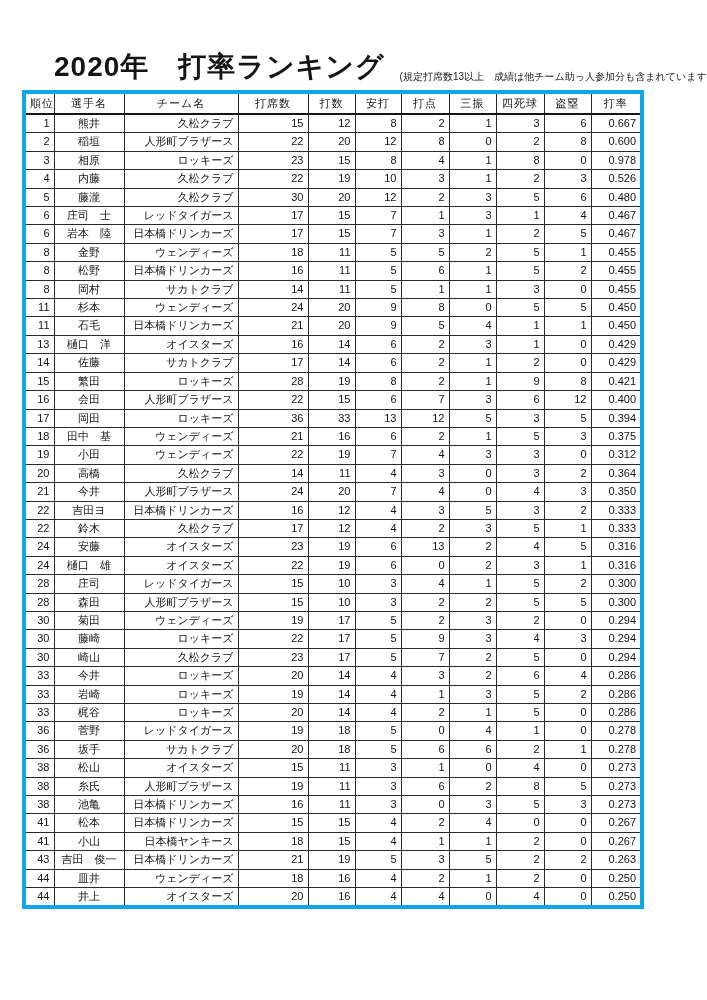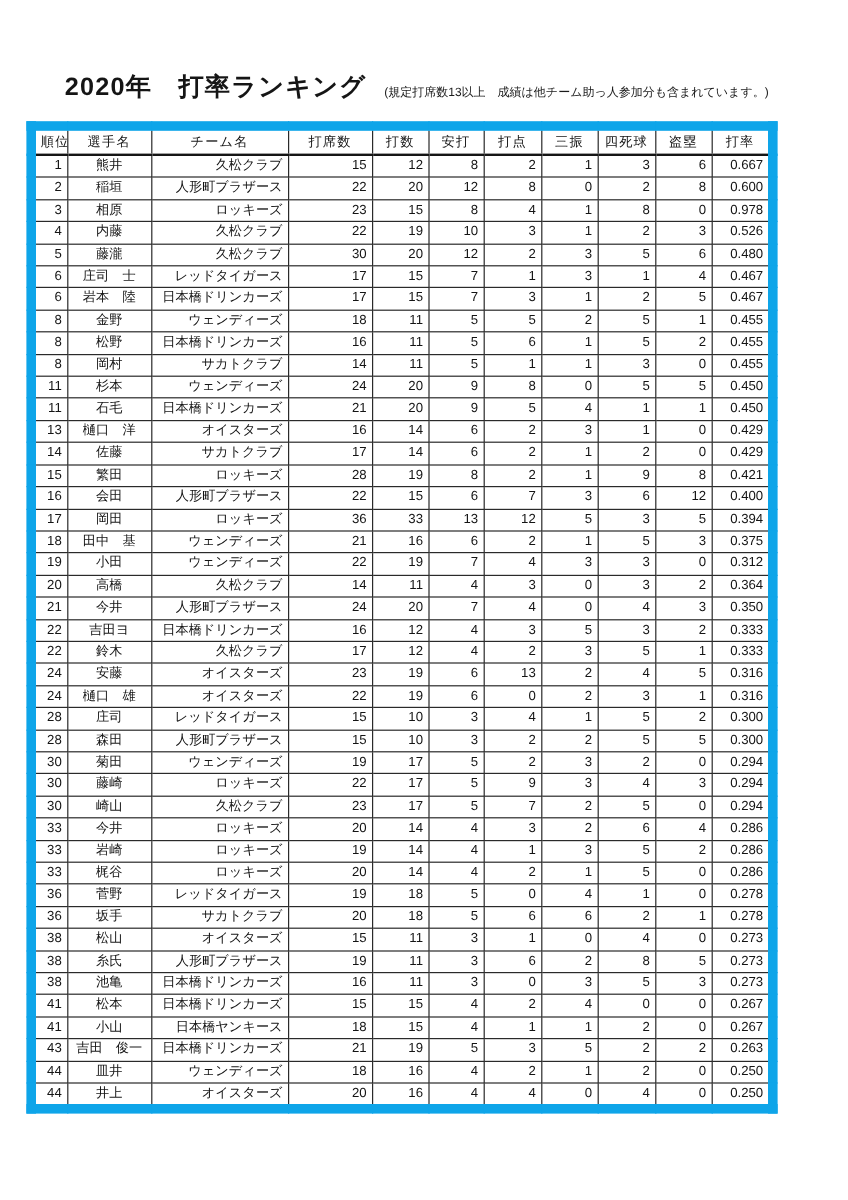--- a/index.html
+++ b/index.html
@@ -16,7 +16,7 @@
     display:flex;align-items:flex-end;
   }
   .page-title{
-    font-size:21px;
+    font-size:28px;
     font-weight:bold;
     letter-spacing:1px;
     color:#151515;

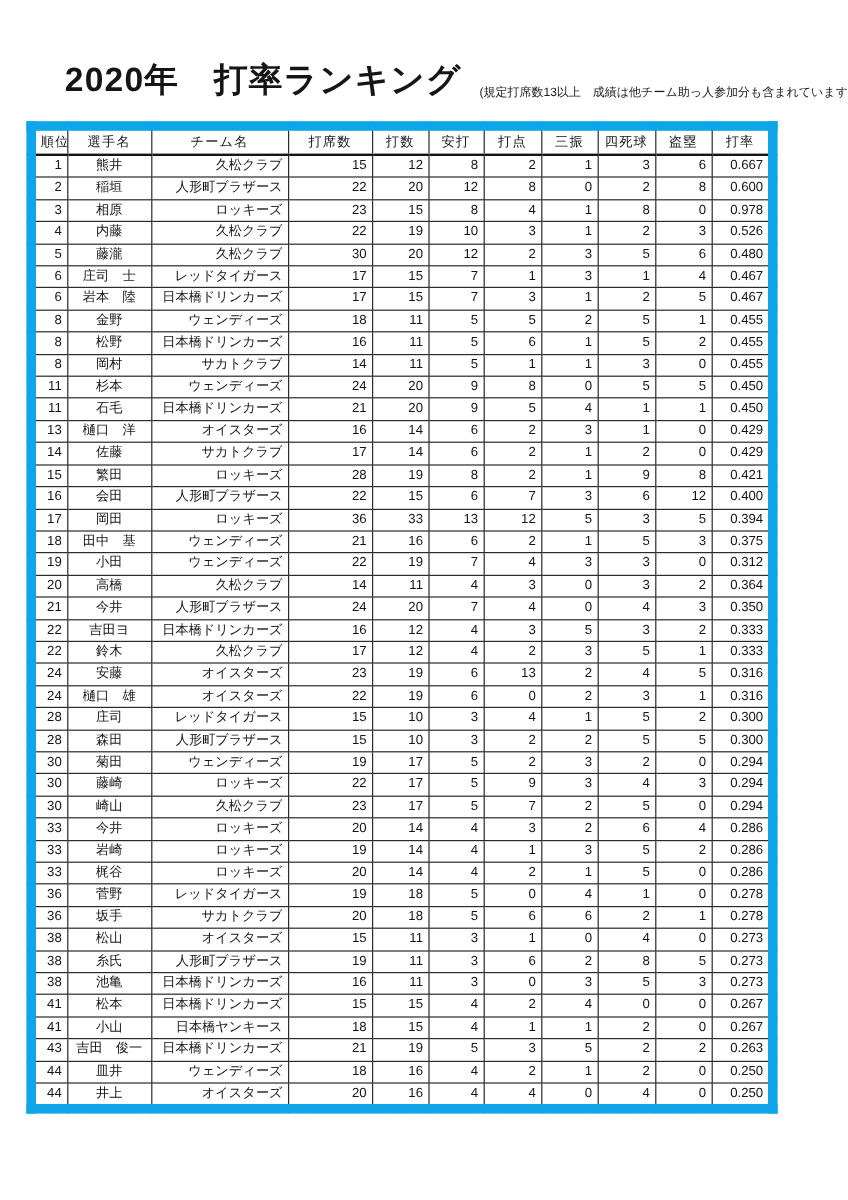--- a/index.html
+++ b/index.html
@@ -31,11 +31,11 @@
     white-space:nowrap;
   }
   table.ranking{
-    position:absolute;left:22px;top:101px;
+    position:absolute;left:22px;top:90px;
     width:618px;
     border-collapse:collapse;
     table-layout:fixed;
-    border:8px solid #0ea5e9;
+    border:4px solid #0ea5e9;
   }
   table.ranking th, table.ranking td{
     border:1px solid #2a2a2a;

